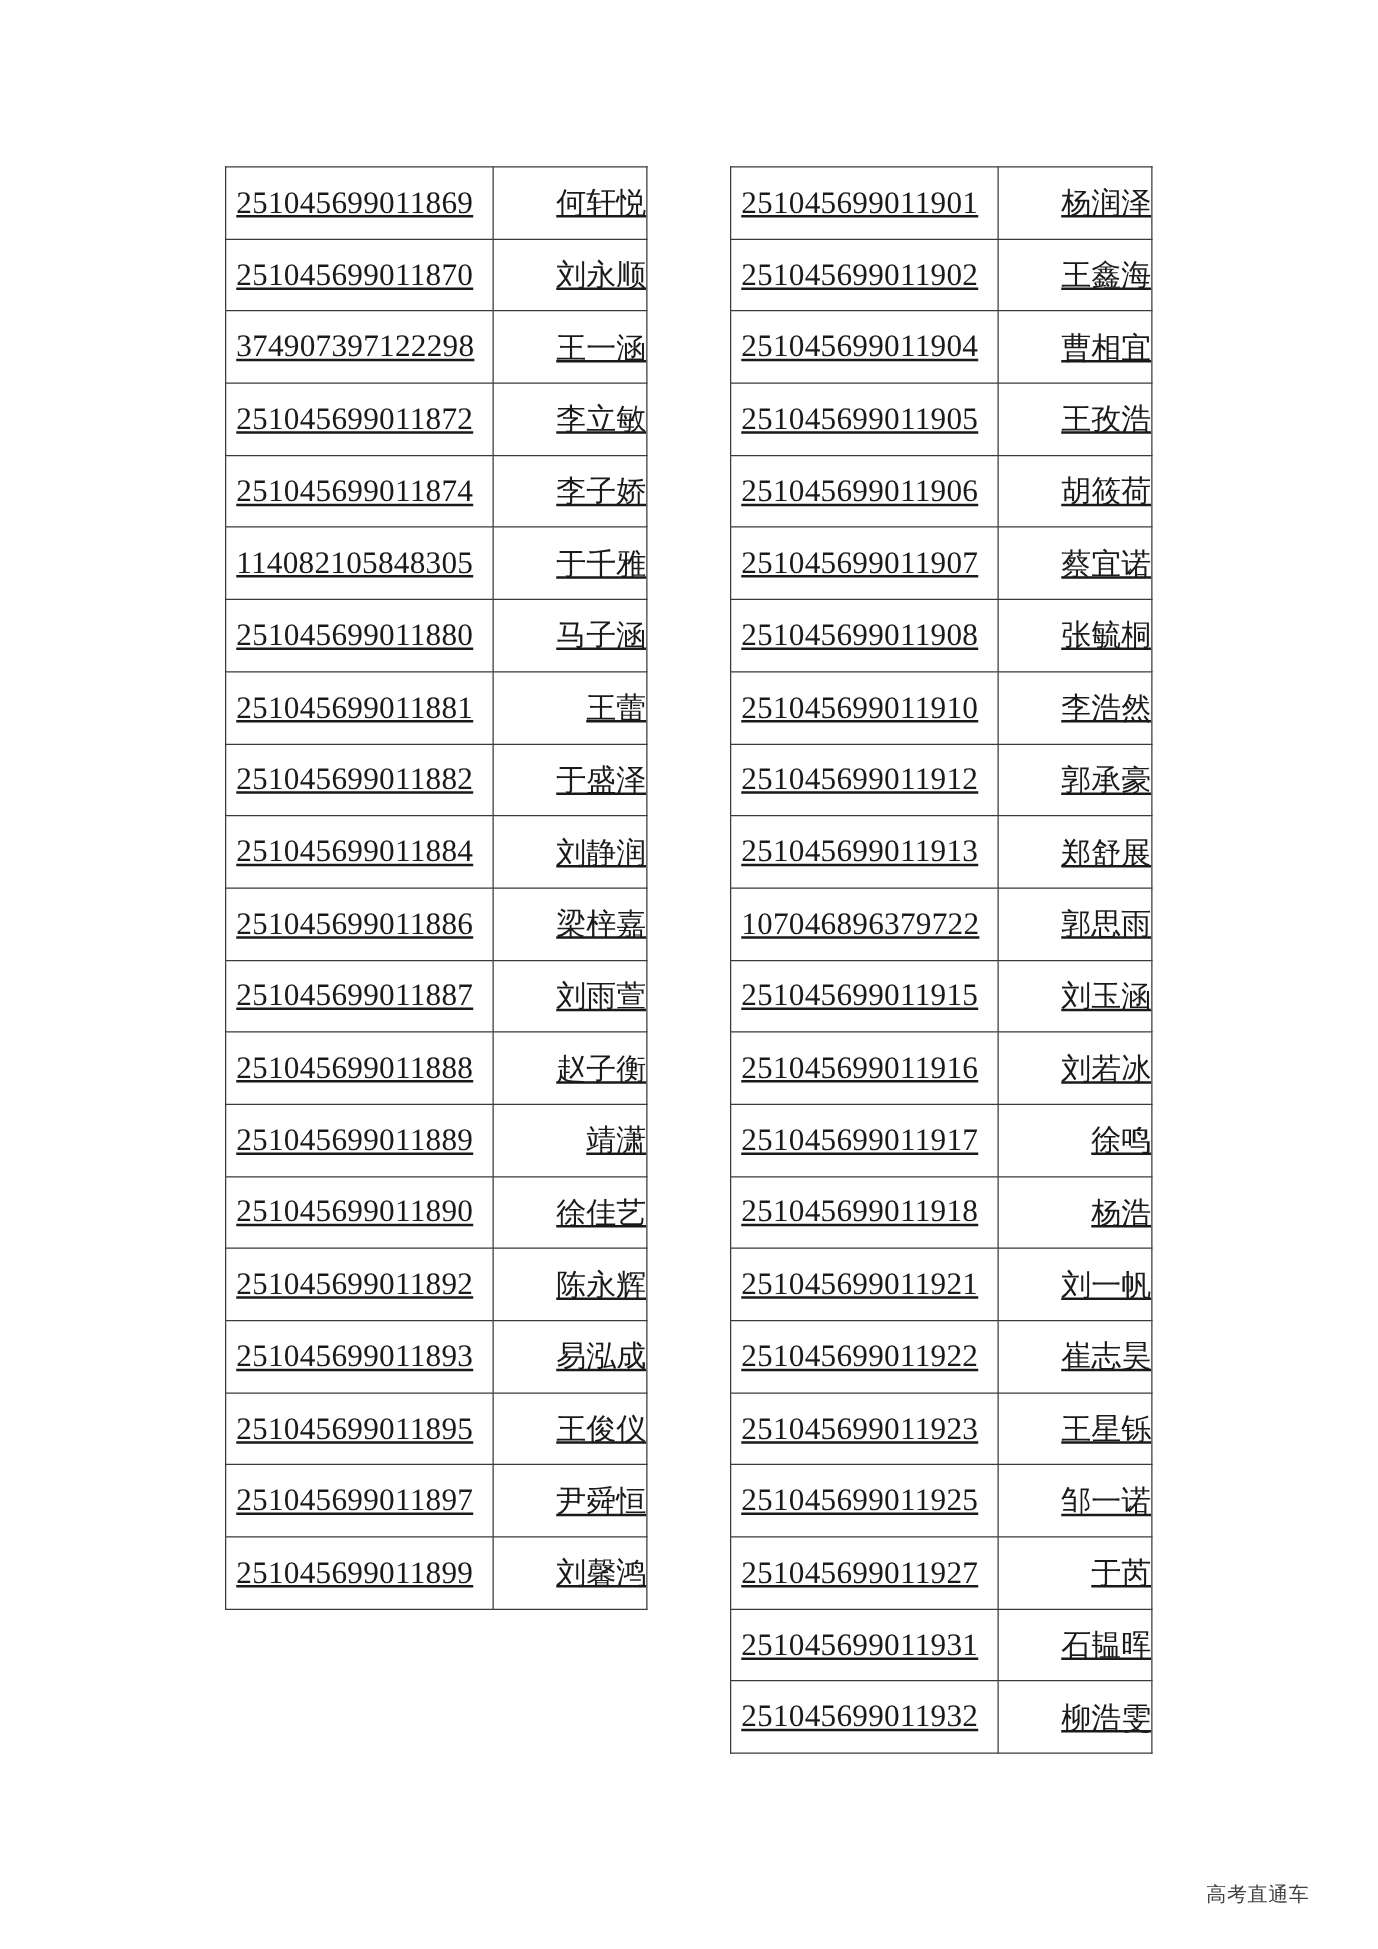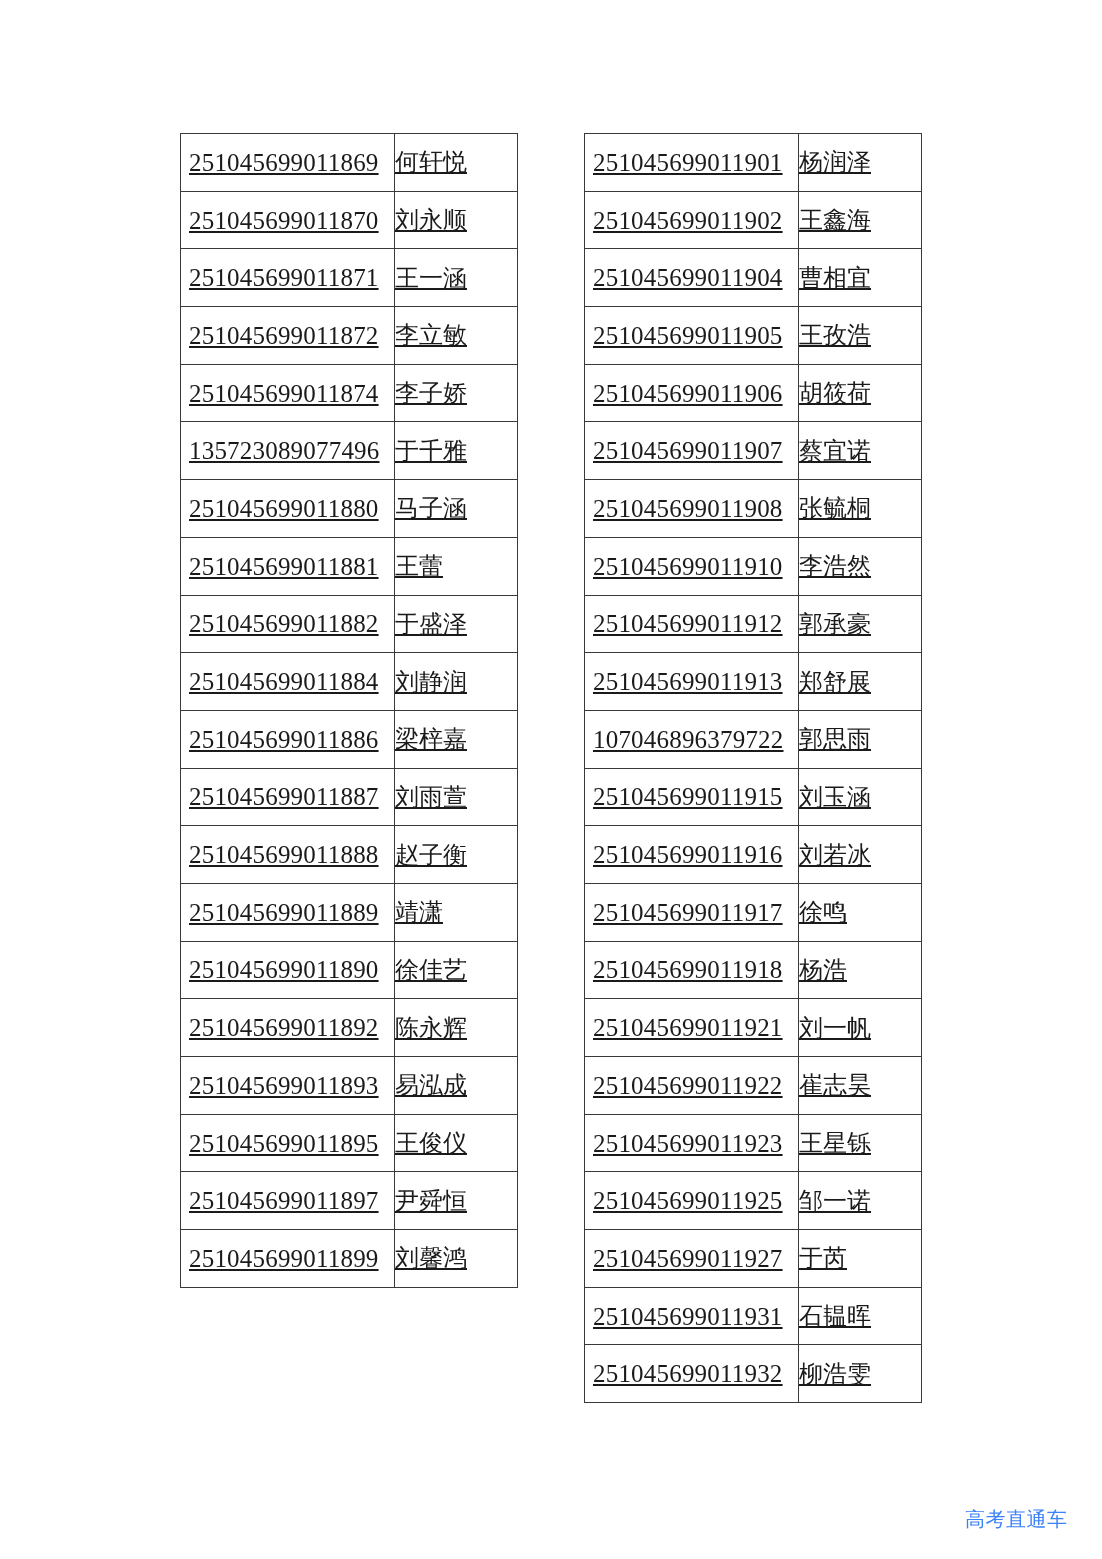--- a/index.html
+++ b/index.html
@@ -43,7 +43,7 @@
   }
   .roster-table td.name-cell {
     width: 123px;
-    text-align: left;
+    text-align: right;
     font-family: "DejaVu Serif", "Liberation Serif", serif;
     font-size: 24px;
     box-sizing: border-box;

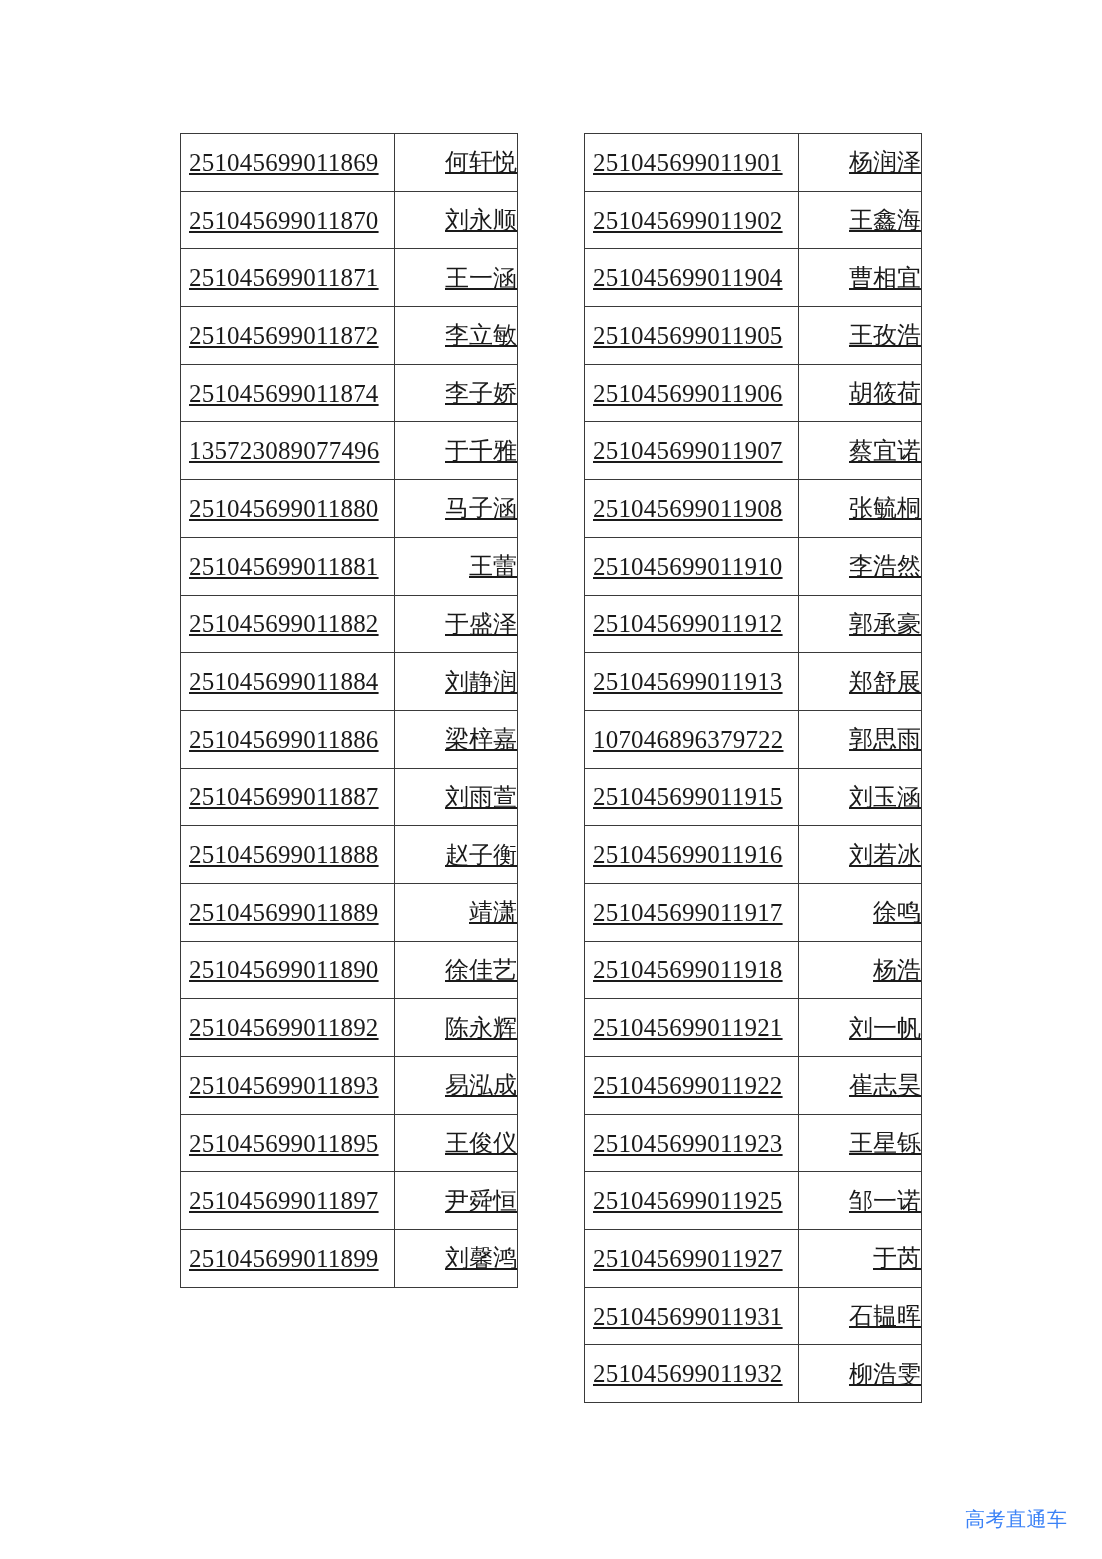--- a/index.html
+++ b/index.html
@@ -72,7 +72,7 @@
         <td class="name-cell">刘永顺</td>
       </tr>
     <tr>
-        <td class="id-cell">251045699011871</td>
+        <td class="id-cell">374907397122298</td>
         <td class="name-cell">王一涵</td>
       </tr>
     <tr>

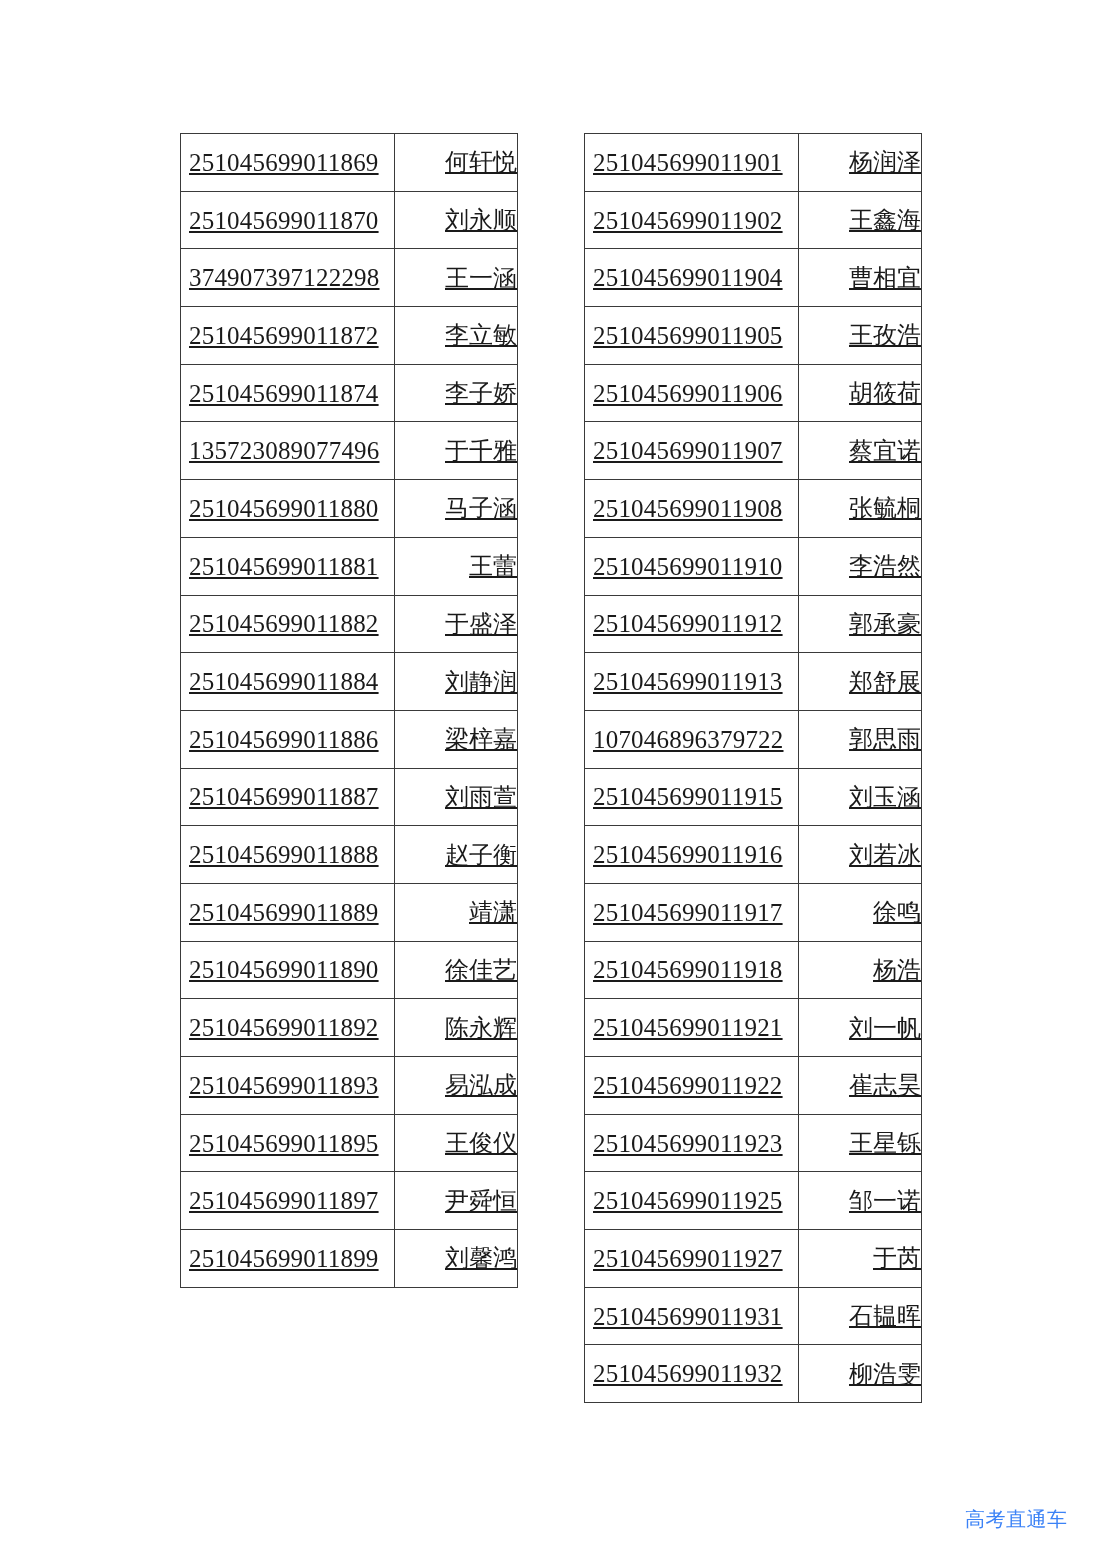--- a/index.html
+++ b/index.html
@@ -84,7 +84,7 @@
         <td class="name-cell">李子娇</td>
       </tr>
     <tr>
-        <td class="id-cell">135723089077496</td>
+        <td class="id-cell">114082105848305</td>
         <td class="name-cell">于千雅</td>
       </tr>
     <tr>

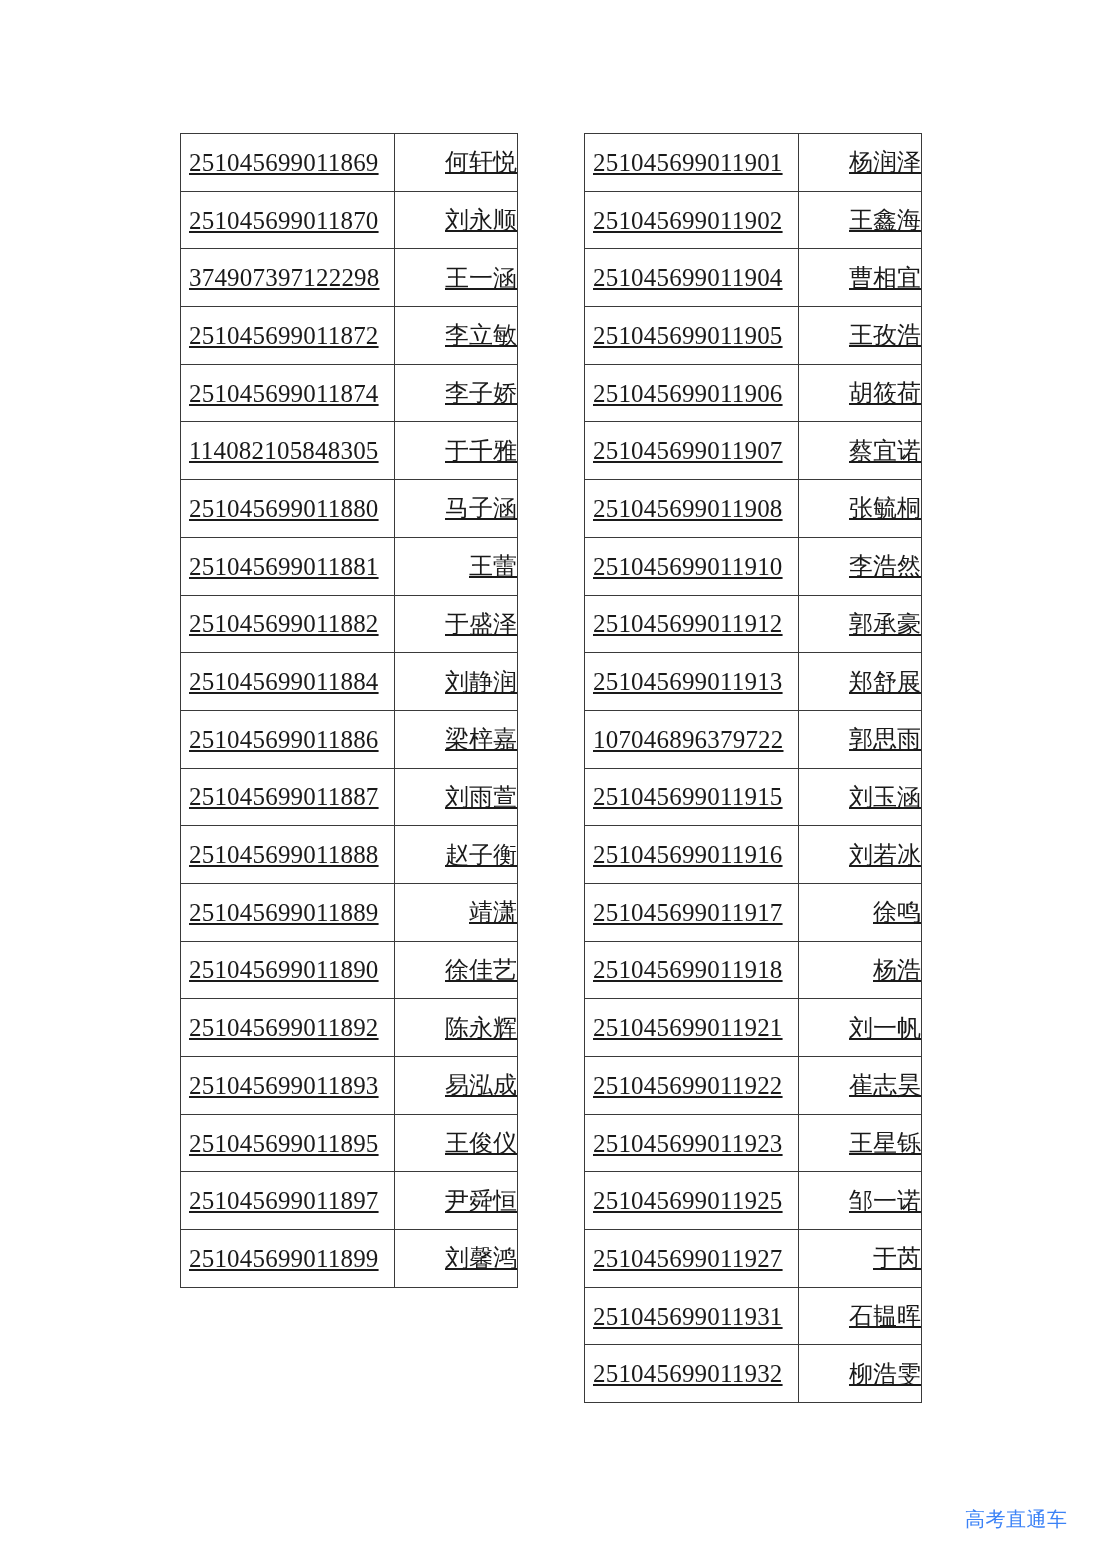--- a/index.html
+++ b/index.html
@@ -53,8 +53,8 @@
     left: 965px;
     top: 1506px;
     font-family: "DejaVu Sans", "Liberation Sans", sans-serif;
-    font-size: 20px;
-    color: #3b82f6;
+    font-size: 16px;
+    color: #404040;
     letter-spacing: 0.5px;
   }
 </style>

